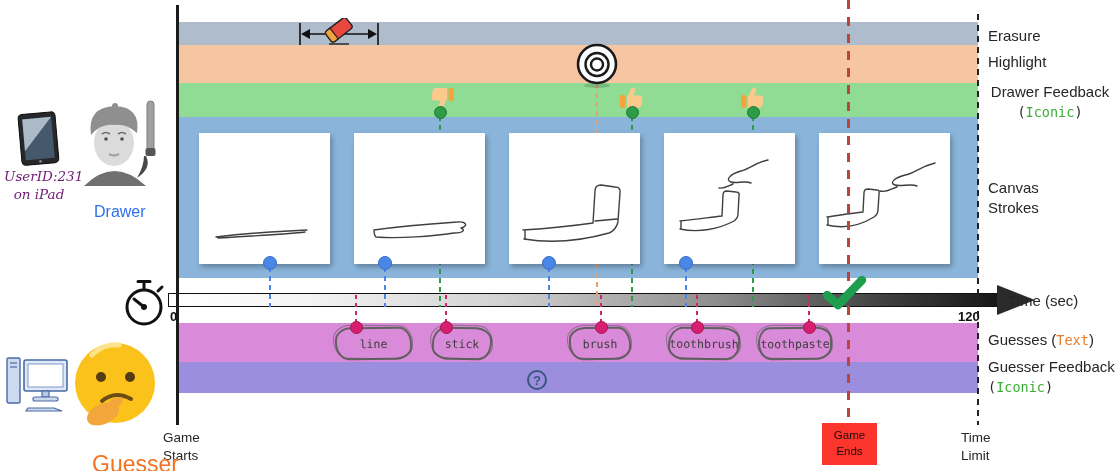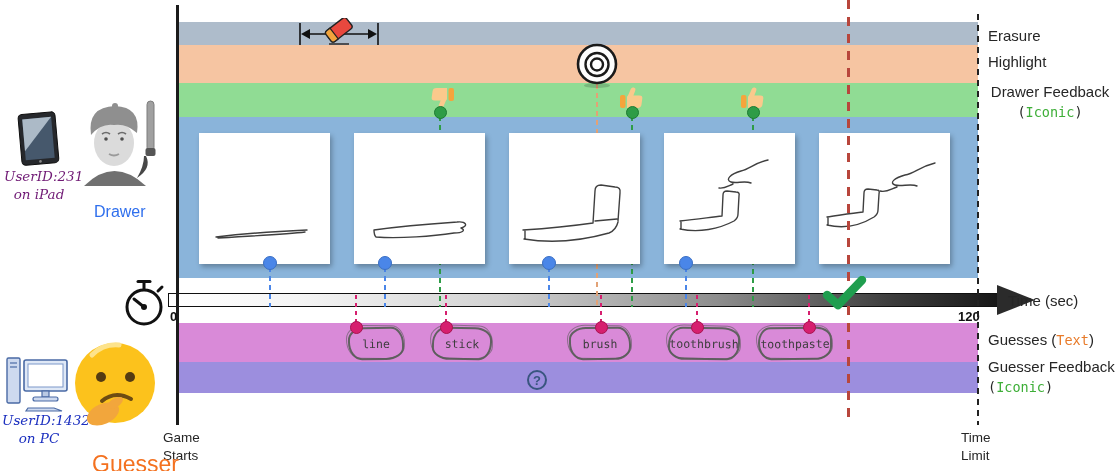--- a/index.html
+++ b/index.html
@@ -205,6 +205,7 @@
     <span>Drawer Feedback</span><br>
     <span class="mono"><span>(</span><span class="iconic">Iconic</span><span>)</span></span>
   </div>
+  <div class="lbl" style="left:988px;top:178px;width:70px">Canvas Strokes</div>
   <div class="lbl" style="left:988px;top:330px">
     <span>Guesses (</span><span class="mono texttag">Text</span><span>)</span>
   </div>

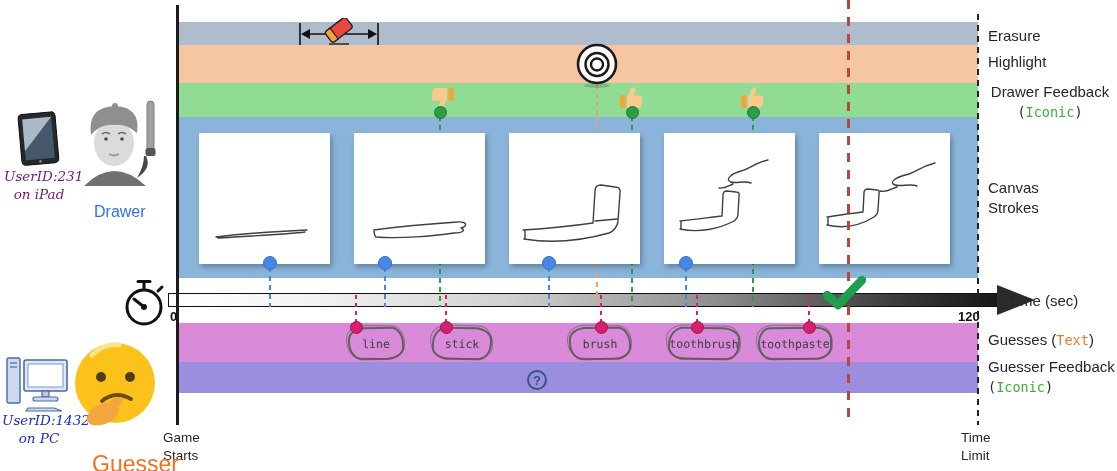--- a/index.html
+++ b/index.html
@@ -172,7 +172,7 @@
   <div class="dot dot-blue" style="left:542px;top:256px"></div>
   <div class="dot dot-blue" style="left:679px;top:256px"></div>
 
-  <div class="bubble" style="left:348px;width:56px;border-radius:16px 13px 18px 14px/13px 17px 12px 18px;transform:rotate(-.6deg)">
+  <div class="bubble" style="left:335px;width:77px;border-radius:16px 13px 18px 14px/13px 17px 12px 18px;transform:rotate(-.6deg)">
     <span>line</span>
   </div>
   <div class="bubble" style="left:432px;width:60px;border-radius:14px 17px 13px 18px/17px 13px 18px 12px;transform:rotate(.7deg)">

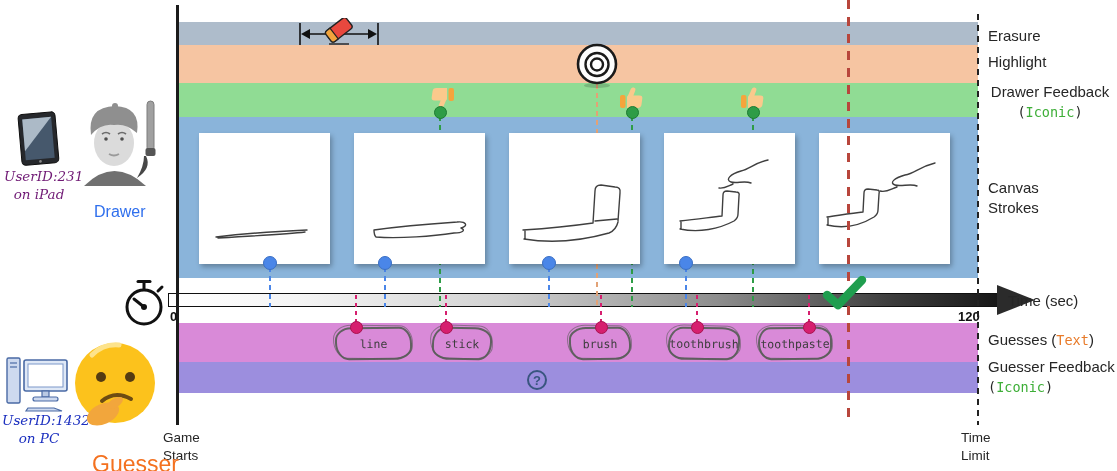--- a/index.html
+++ b/index.html
@@ -254,10 +254,6 @@
     <rect x="27" y="41" width="25" height="4" rx="2" fill="#cdd9ef" stroke="#4a6aa5" stroke-width="1.2"></rect>
     <path d="M22 52 l26 0 l8 3 l-36 0 z" fill="#cdd9ef" stroke="#4a6aa5" stroke-width="1.2"></path>
   </svg>
-  <div class="userid" style="left:2px;top:412px;width:74px;color:#1b2fbf">
-    <span>UserID:1432</span><br>
-    <span>on PC</span>
-  </div>
   <svg class="icon" style="left:74px;top:337px;z-index:11" width="82" height="96" viewBox="0 0 82 96">
     <circle cx="41" cy="46" r="40" fill="#fcc21c"></circle>
     <path d="M18 18 A 34 34 0 0 1 45 8" stroke="#fde38b" stroke-width="5" fill="none" stroke-linecap="round"></path>

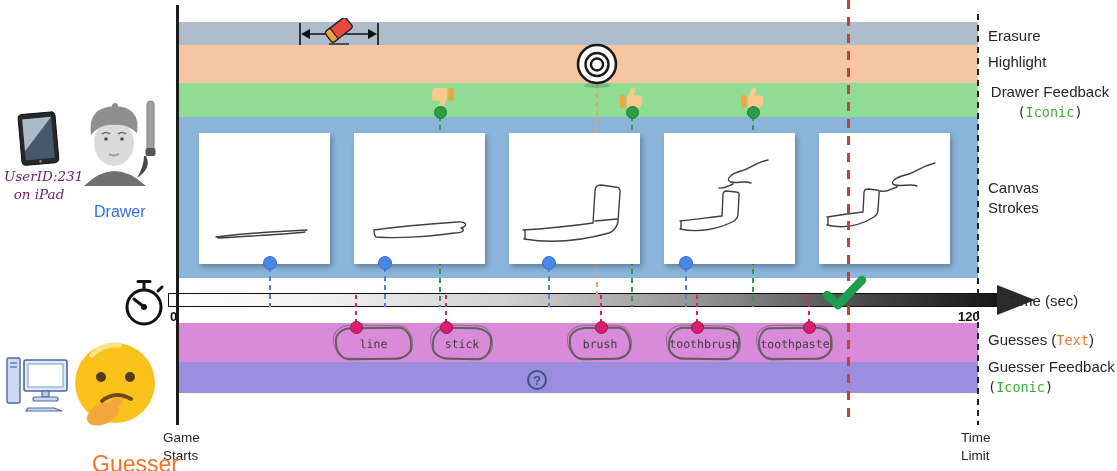--- a/index.html
+++ b/index.html
@@ -216,6 +216,9 @@
   <div class="lbl" style="left:961px;top:429px;width:44px;font-size:13.5px">Time Limit</div>
 
   <div class="lbl" style="left:163px;top:429px;width:48px;font-size:13.5px">Game Starts</div>
+  <div class="gameends">
+      <span>Game Ends</span>
+    </div>
 
   <svg class="icon" style="left:16px;top:110px;z-index:11" width="46" height="58" viewBox="0 0 46 58">
     <g transform="rotate(-5 23 29)">

